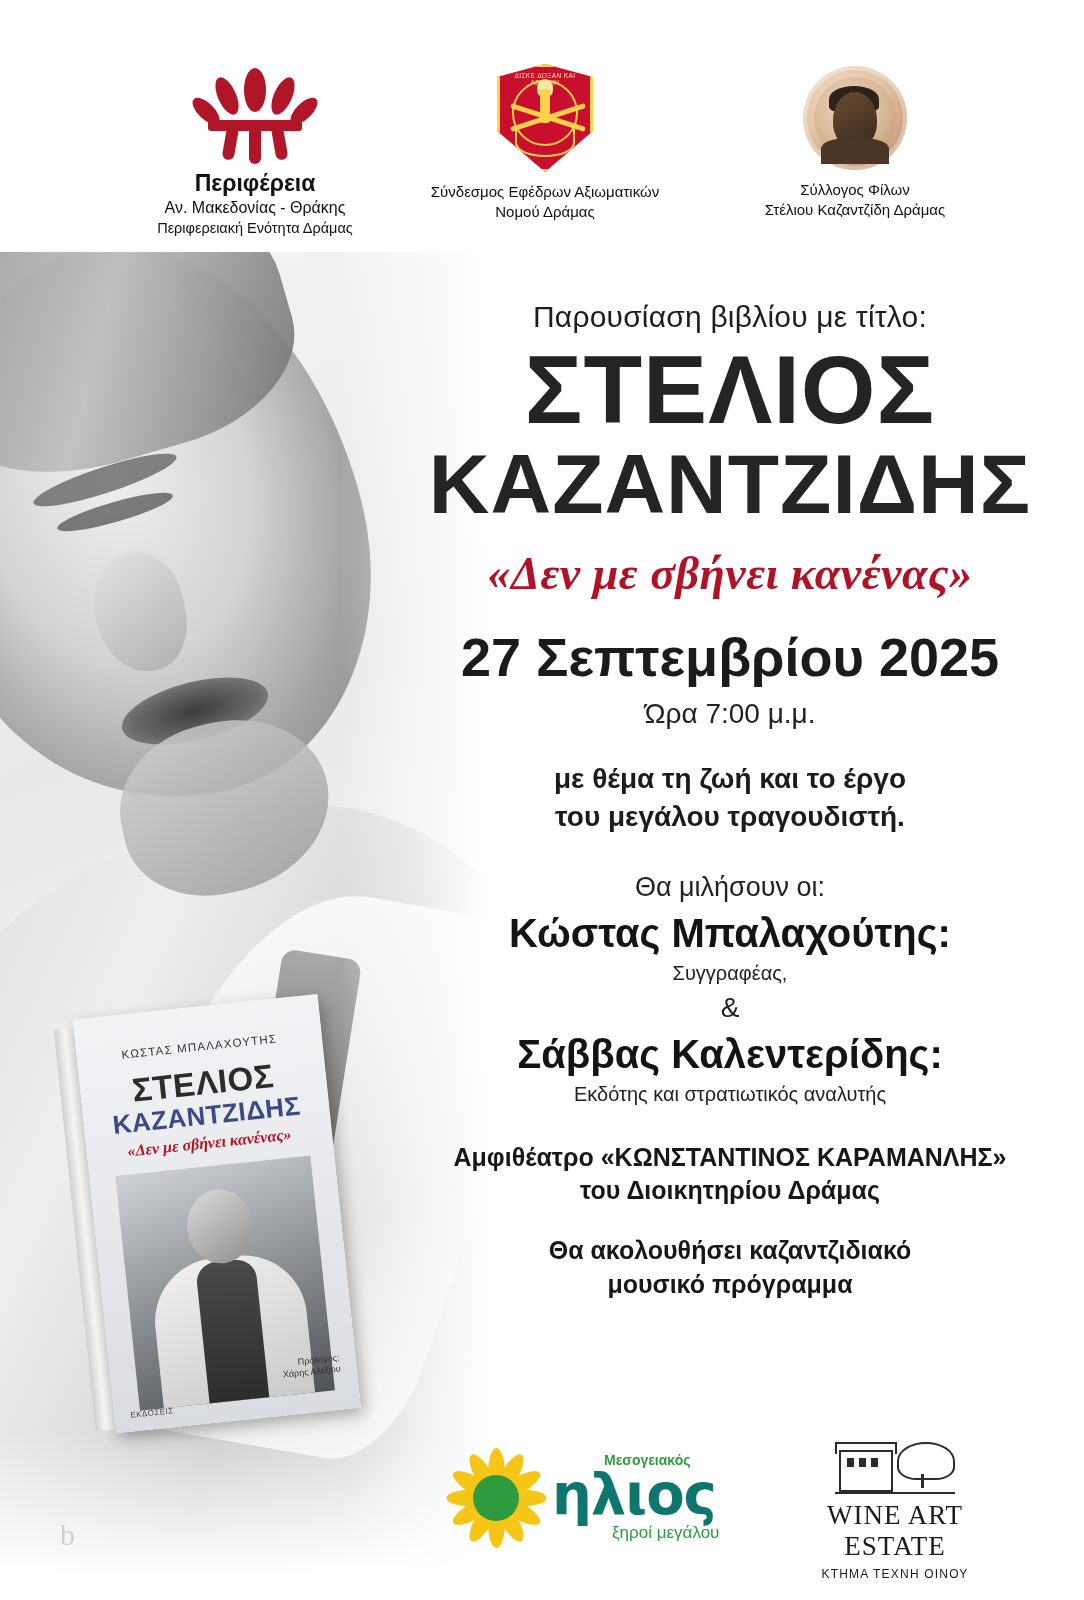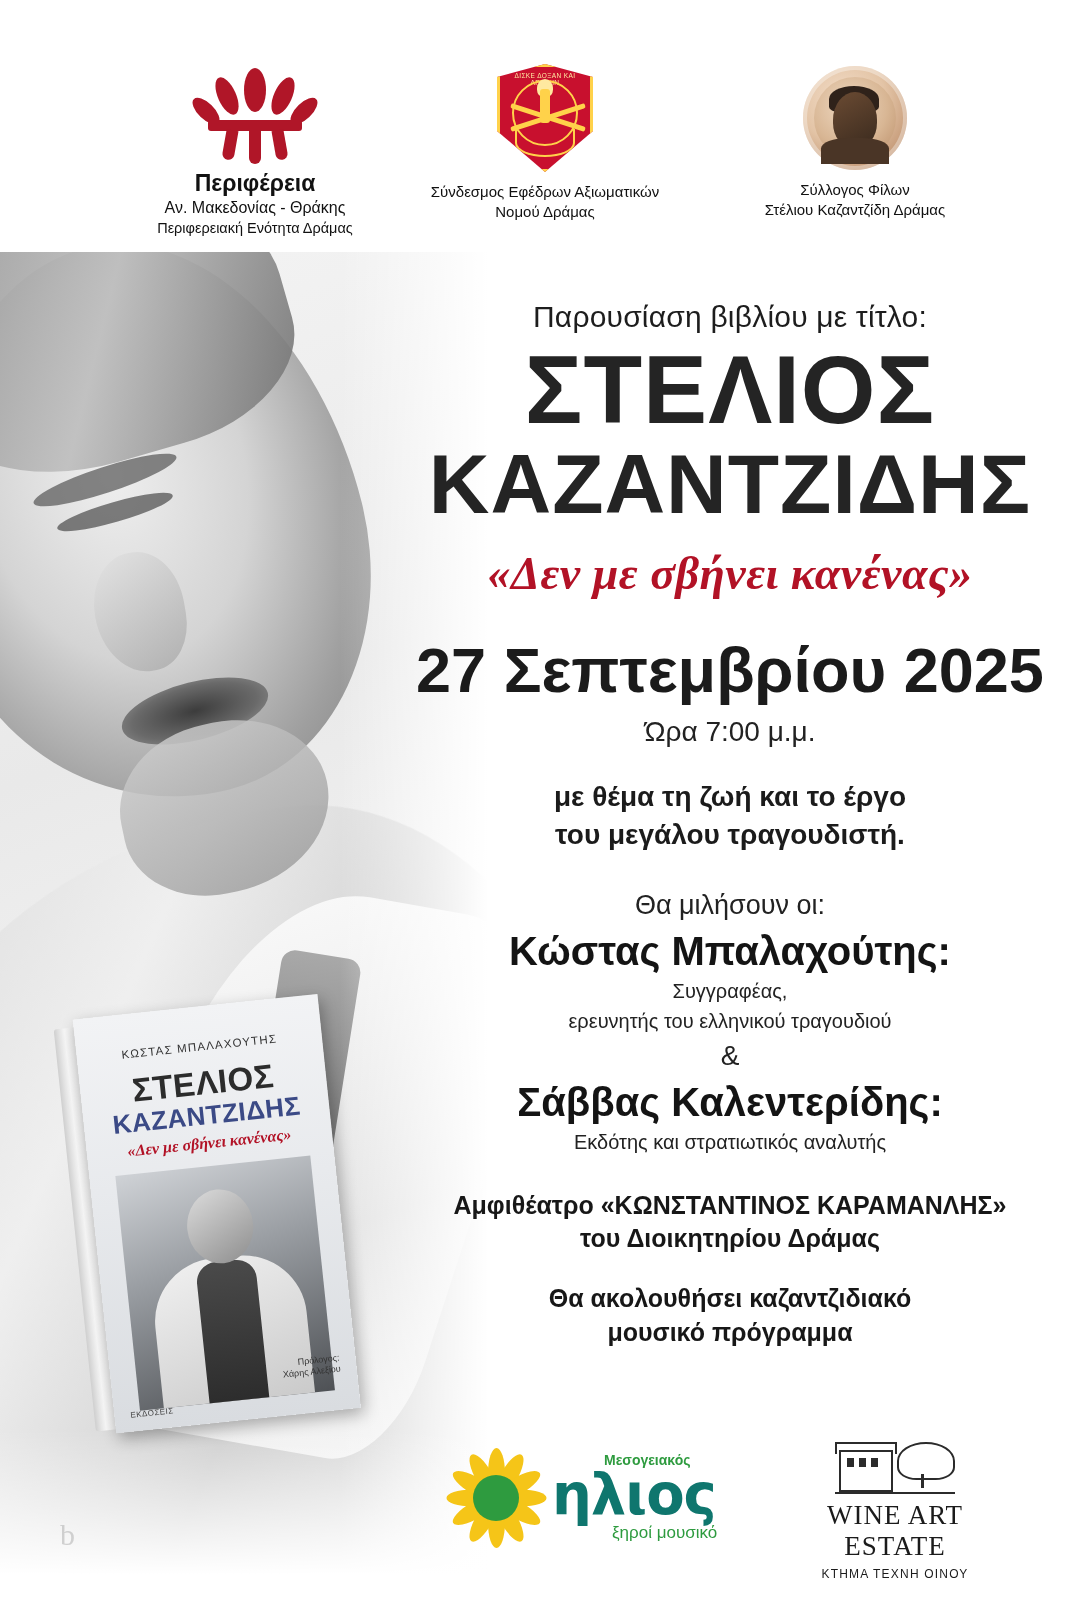--- a/index.html
+++ b/index.html
@@ -181,7 +181,7 @@
     font-style:italic;font-weight:bold;font-size:46px;color:#b21226;
     margin-top:22px;letter-spacing:.5px;
   }
-  .date{font-size:63px;font-weight:bold;color:#1b1b1b;margin-top:34px;}
+  .date{font-size:54px;font-weight:bold;color:#1b1b1b;margin-top:26px;}
   .time{font-size:28px;color:#222;margin-top:10px;}
   .theme{font-size:28px;font-weight:bold;color:#1b1b1b;margin-top:30px;line-height:1.35;}
   .speakers-lead{font-size:27px;color:#222;margin-top:36px;}

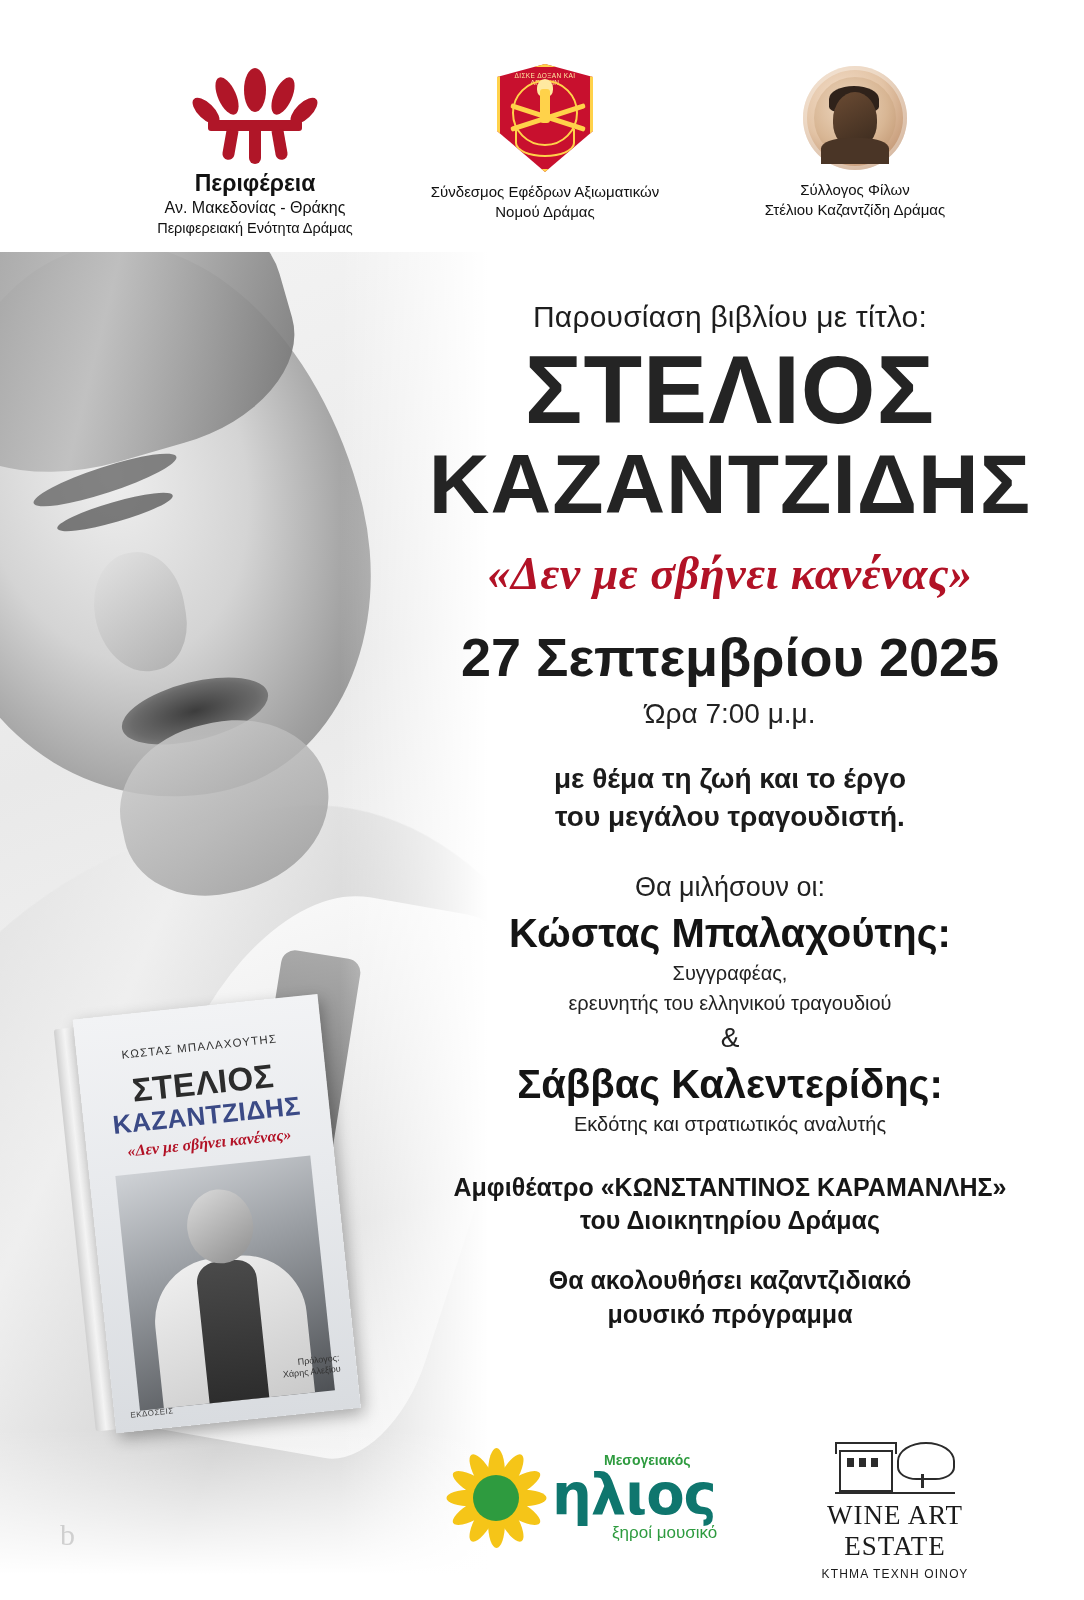--- a/index.html
+++ b/index.html
@@ -399,7 +399,6 @@
     <div>
       <div class="sp-name">Κώστας Μπαλαχούτης:</div>
       <div class="sp-role">Συγγραφέας,</div>
-      <div class="sp-role">ερευνητής του ελληνικού τραγουδιού</div>
     </div>
 
     <div class="amp">&amp;</div>

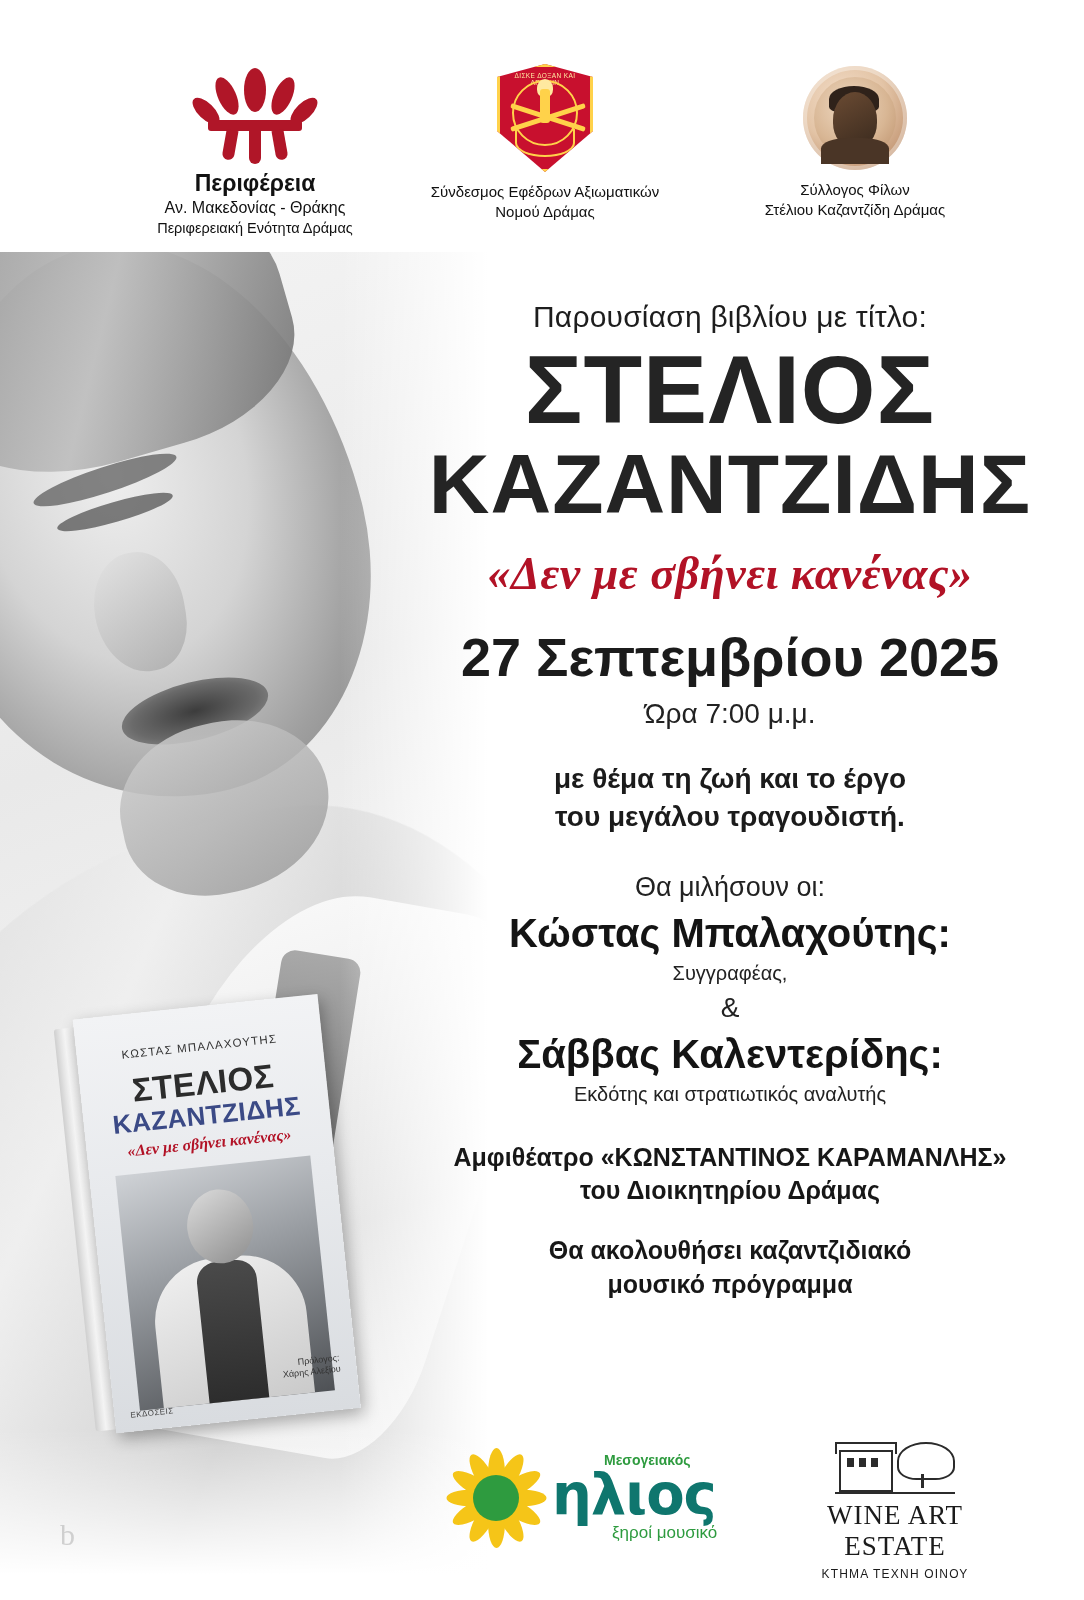--- a/index.html
+++ b/index.html
@@ -458,7 +458,7 @@
     <div class="ilios">
       <div class="small">Μεσογειακός</div>
       <div class="word">ηλιος</div>
-      <div class="sub">ξηροί μουσικό</div>
+      <div class="sub">ξηροί μεγάλου</div>
     </div>
 
     <div class="wine">

